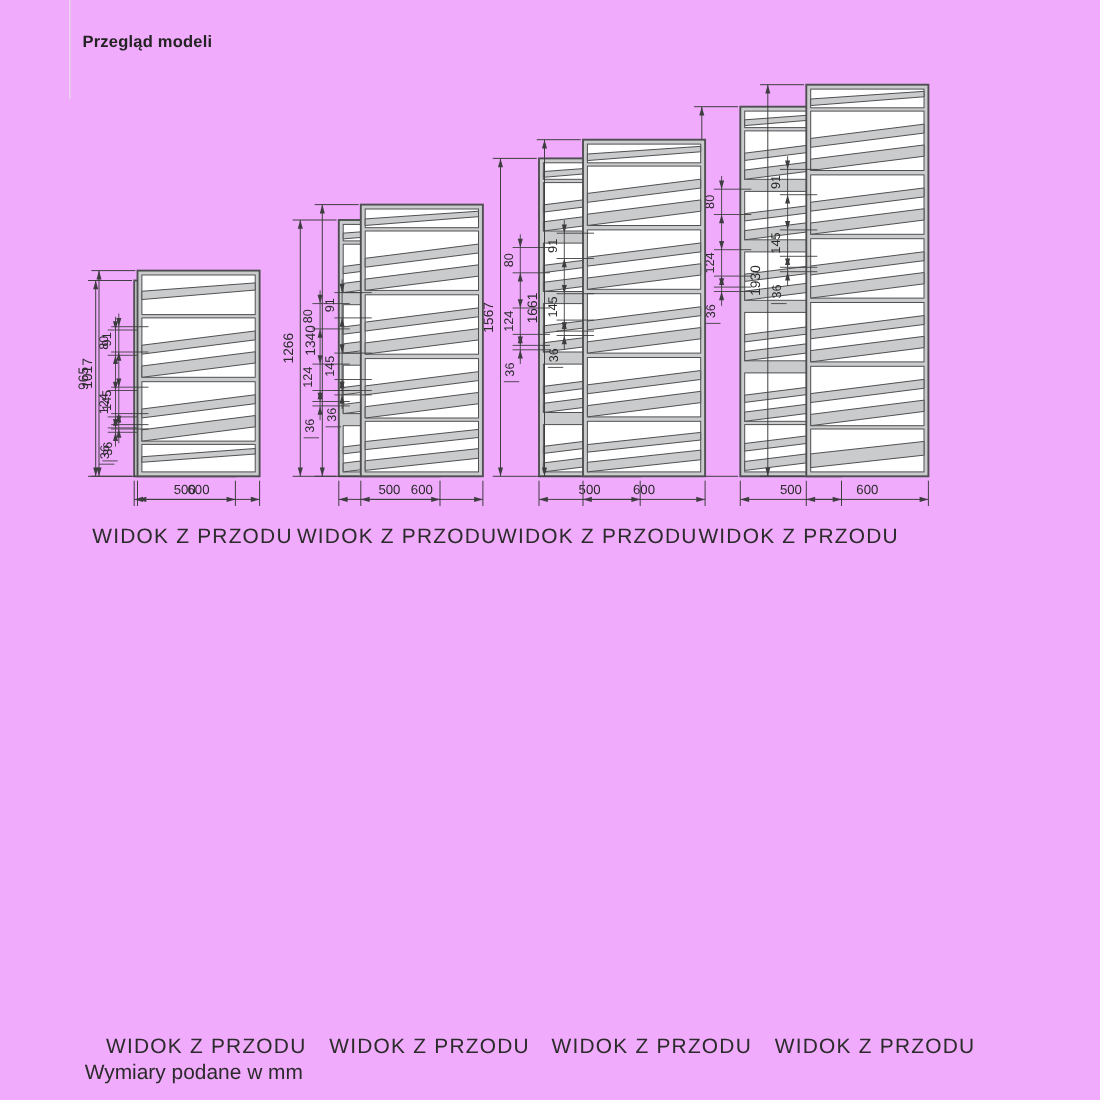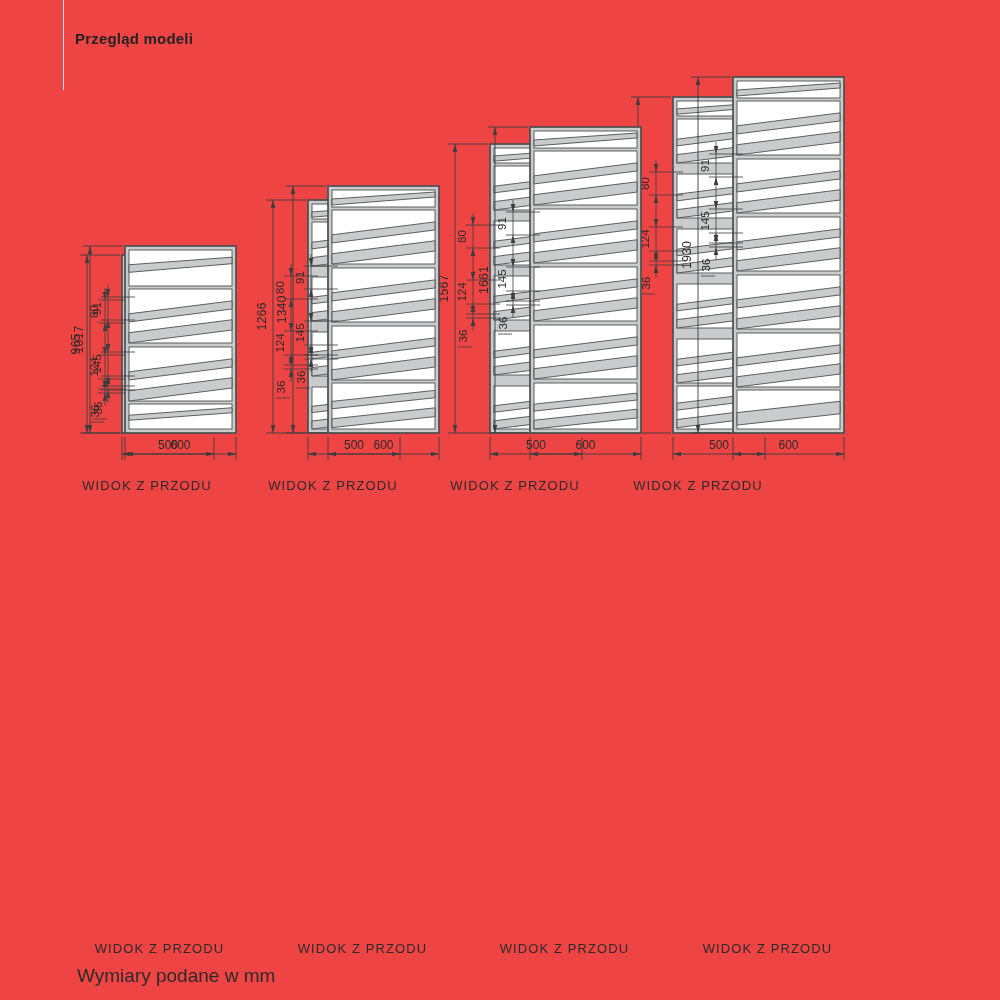--- a/index.html
+++ b/index.html
@@ -3,7 +3,7 @@
 <meta charset="utf-8">
 <style>
   html,body{margin:0;padding:0;background:#ffffff;}
-  .page{position:relative;width:1000px;height:1000px;background:#ef4444;overflow:hidden;
+  .page{position:relative;width:1000px;height:1000px;background:#f0abfc;overflow:hidden;
         font-family:"Liberation Sans", sans-serif;color:#272727;}
   .page-title{position:absolute;left:75px;top:30px;font-size:15px;font-weight:bold;
               letter-spacing:.2px;color:#232323;}

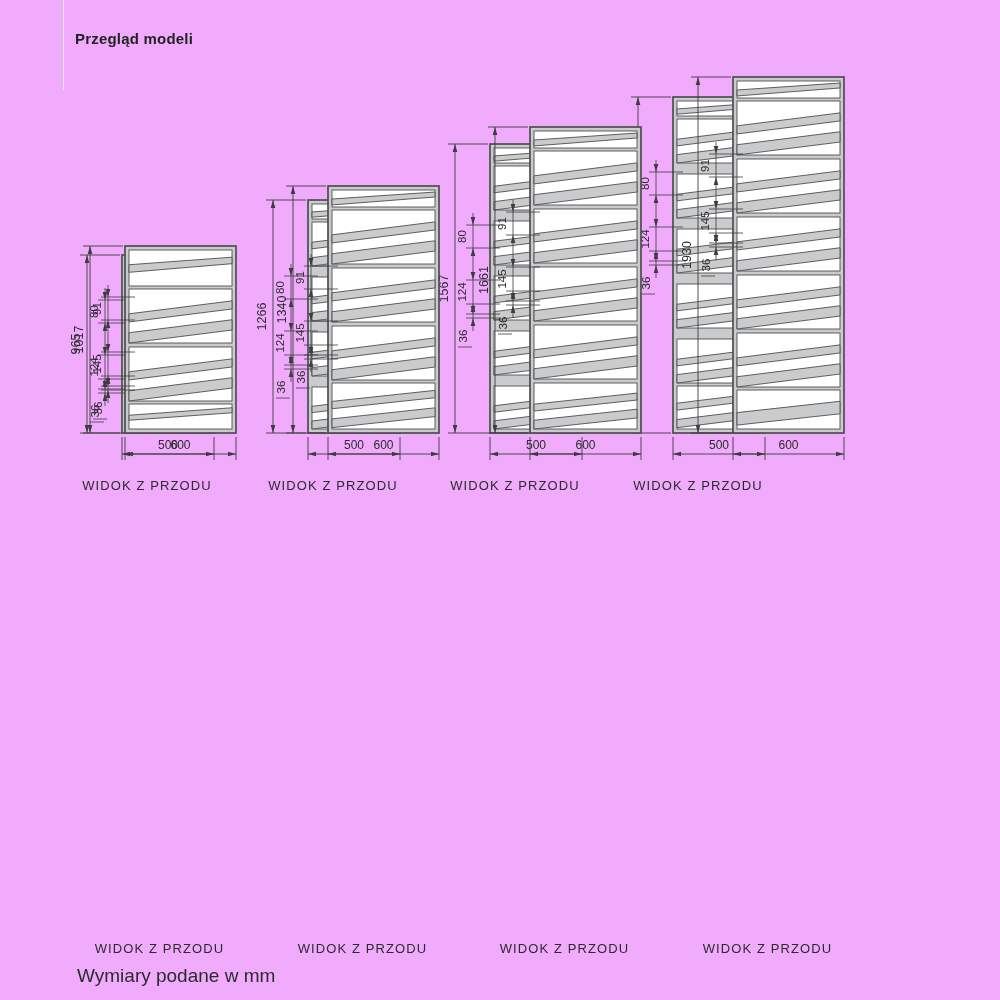--- a/index.html
+++ b/index.html
@@ -8,8 +8,8 @@
   .page-title{position:absolute;left:75px;top:30px;font-size:15px;font-weight:bold;
               letter-spacing:.2px;color:#232323;}
   .footer-note{position:absolute;left:77px;top:965px;font-size:19px;color:#2b2b2b;}
-  .view-label{position:absolute;transform:translateX(-50%);font-size:13px;letter-spacing:1.1px;
-              color:#2b2b2b;white-space:nowrap;}
+  .view-label{position:absolute;transform:translateX(-50%);font-size:19px;letter-spacing:1.1px;
+              color:#2b2b2b;white-space:nowrap;margin-left:28px;}
   .edge-line{position:absolute;left:63px;top:0;width:1px;height:90px;background:#e4e4e4;}
   svg text{font-family:"Liberation Sans", sans-serif;}
 </style>

